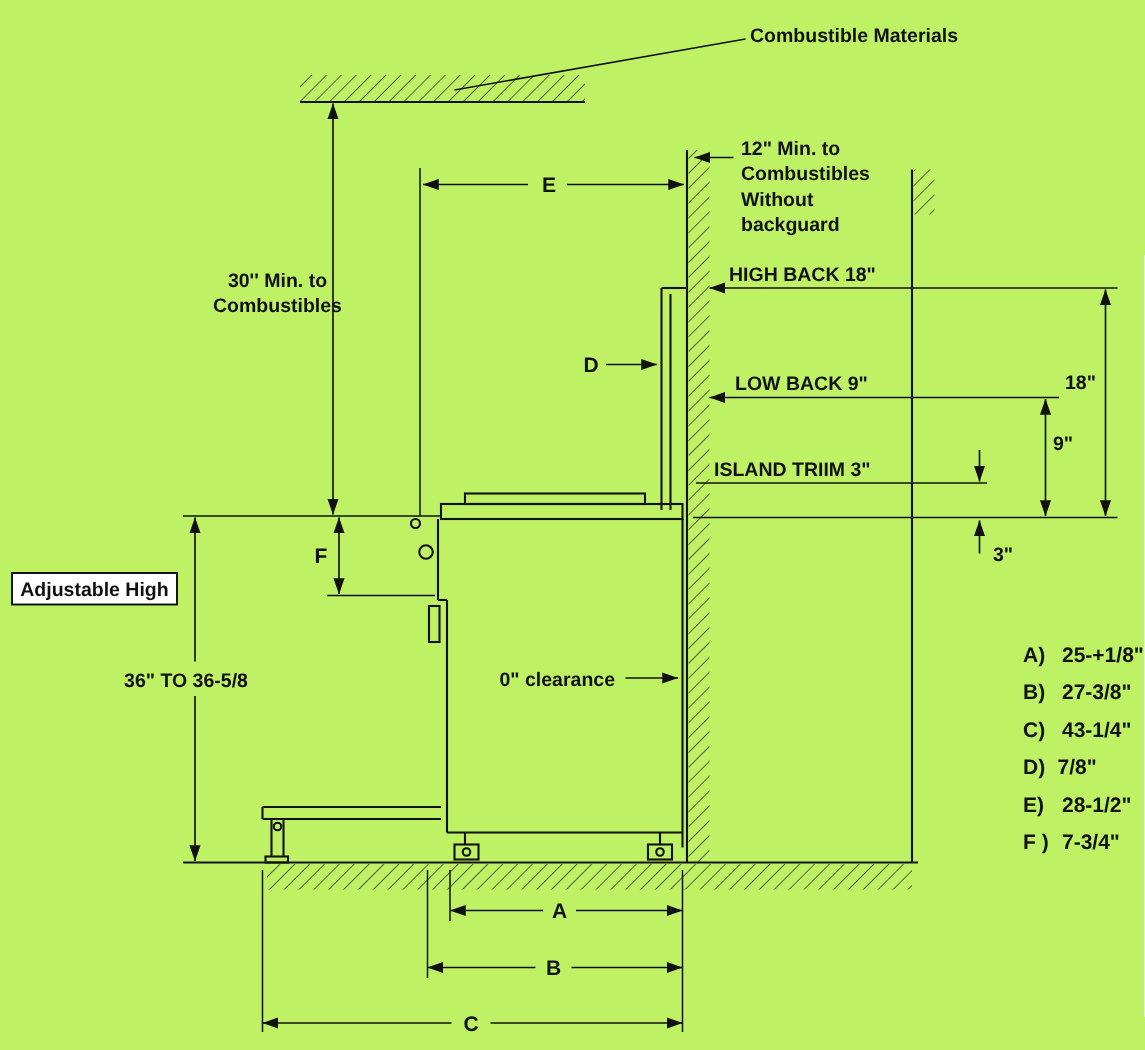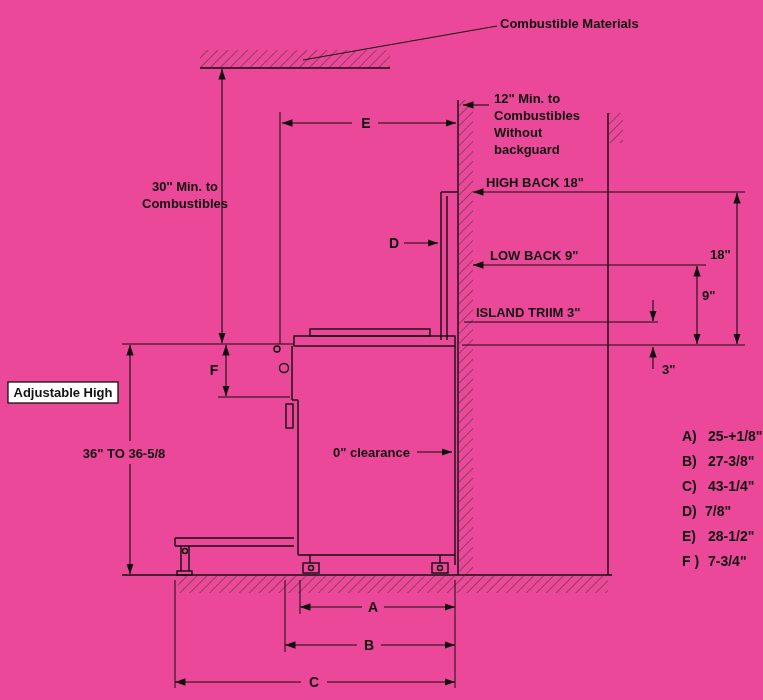--- a/index.html
+++ b/index.html
@@ -3,7 +3,7 @@
 <meta charset="utf-8">
 <style>
   html, body { margin:0; padding:0; background:#ffffff; }
-  .stage { position:relative; width:763px; height:700px; background:#ec4899; overflow:hidden; }
+  .stage { position:relative; width:763px; height:700px; background:#bef264; overflow:hidden; }
   svg text { font-family:"Liberation Sans", sans-serif; fill:#111; }
   .t   { font-size:13px; font-weight:700; }
   .t14 { font-size:14px; font-weight:700; }

